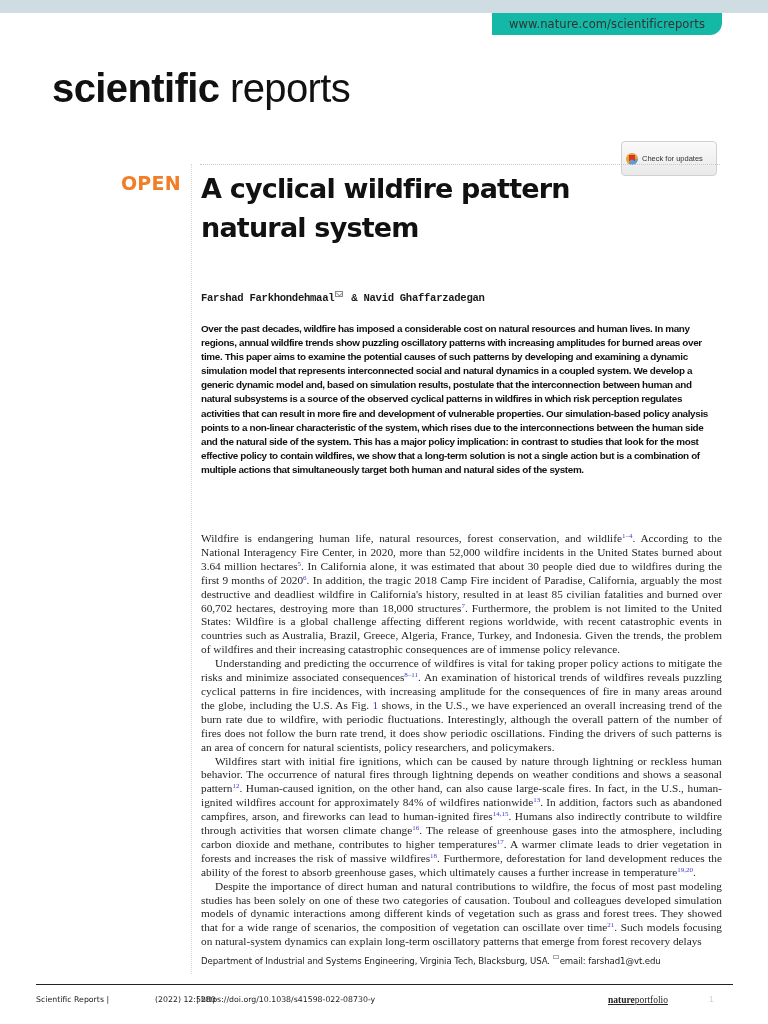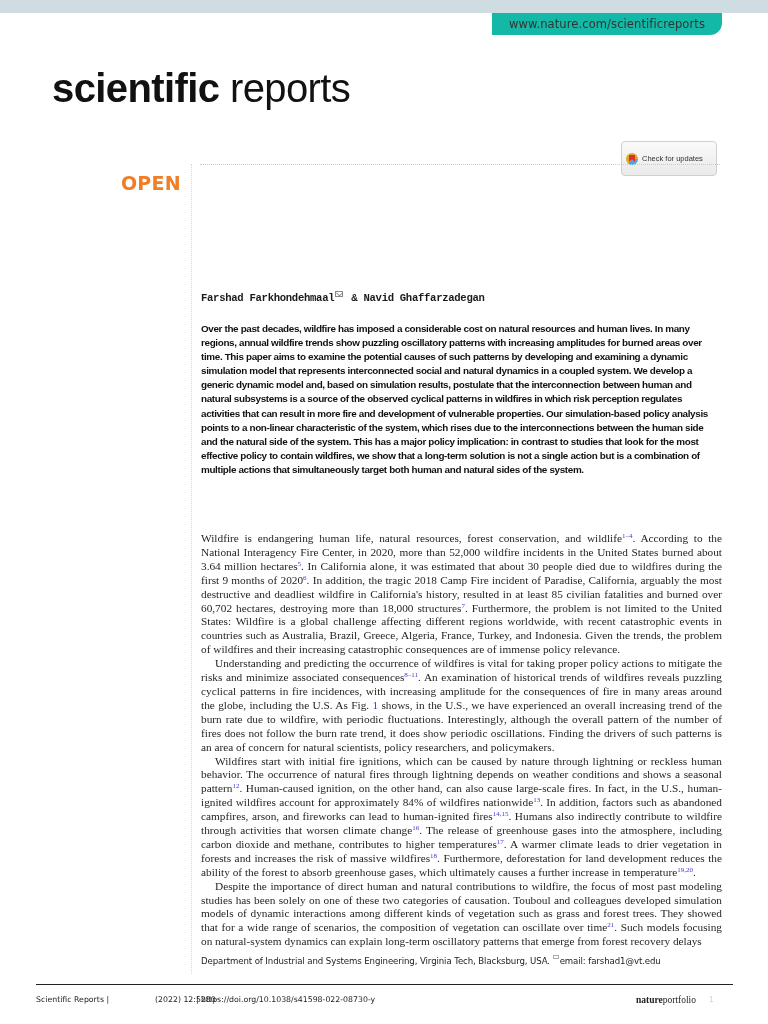--- a/index.html
+++ b/index.html
@@ -70,6 +70,7 @@
 <div class="open-label">OPEN</div>
 
 <h1 class="title">
+  <div>A cyclical wildfire pattern</div>
 </h1>
 
 <div class="authors">

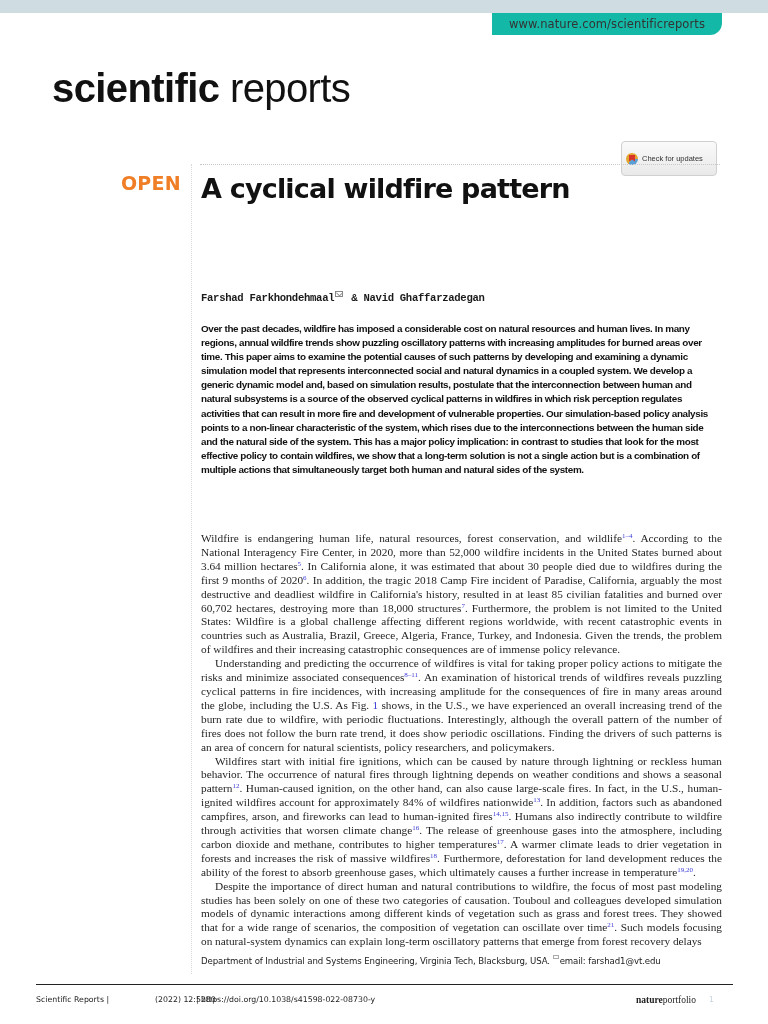--- a/index.html
+++ b/index.html
@@ -71,6 +71,7 @@
 
 <h1 class="title">
   <div>A cyclical wildfire pattern</div>
+  <div>natural system</div>
 </h1>
 
 <div class="authors">

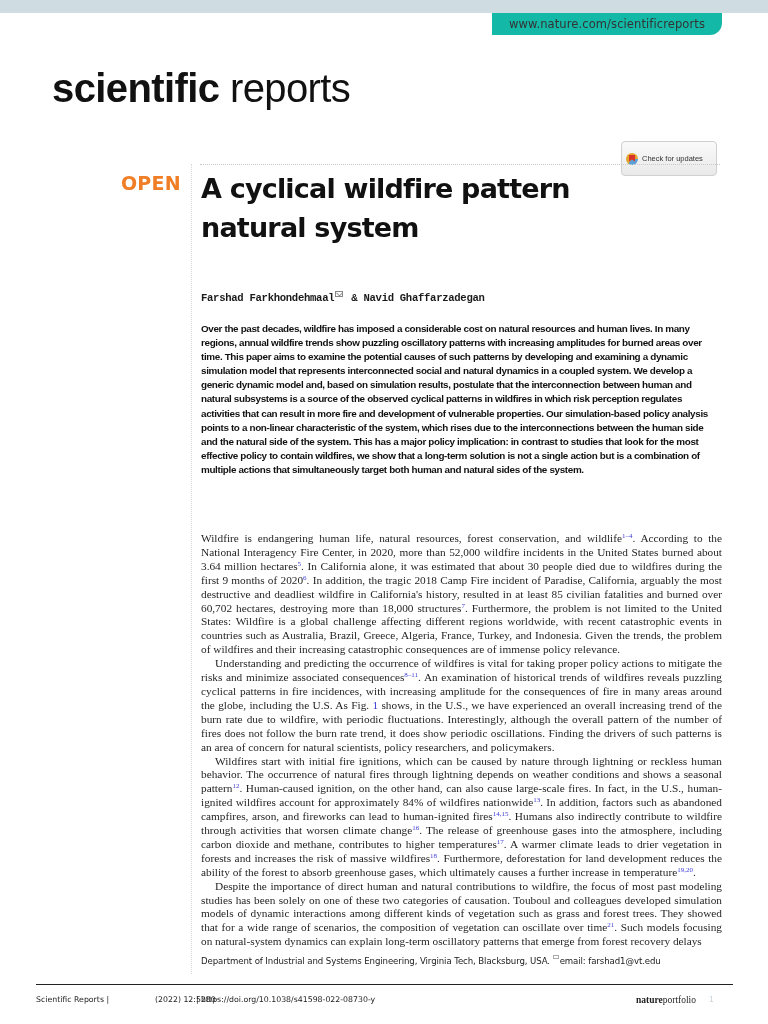--- a/index.html
+++ b/index.html
@@ -44,7 +44,7 @@
     .f-journal { left: 36px; }
     .f-vol { left: 107px; padding-left: 48px; }
     .f-doi { left: 196px; }
-    .f-brand { left: 636px; font-family: "Liberation Serif", serif; font-size: 9.5px; }
+    .f-brand { left: 608px; font-family: "Liberation Serif", serif; font-size: 9.5px; text-decoration: underline; }
     .f-brand b { font-weight: bold; }
     .f-page { left: 709px; color: #c9d3dc; }
   </style>

